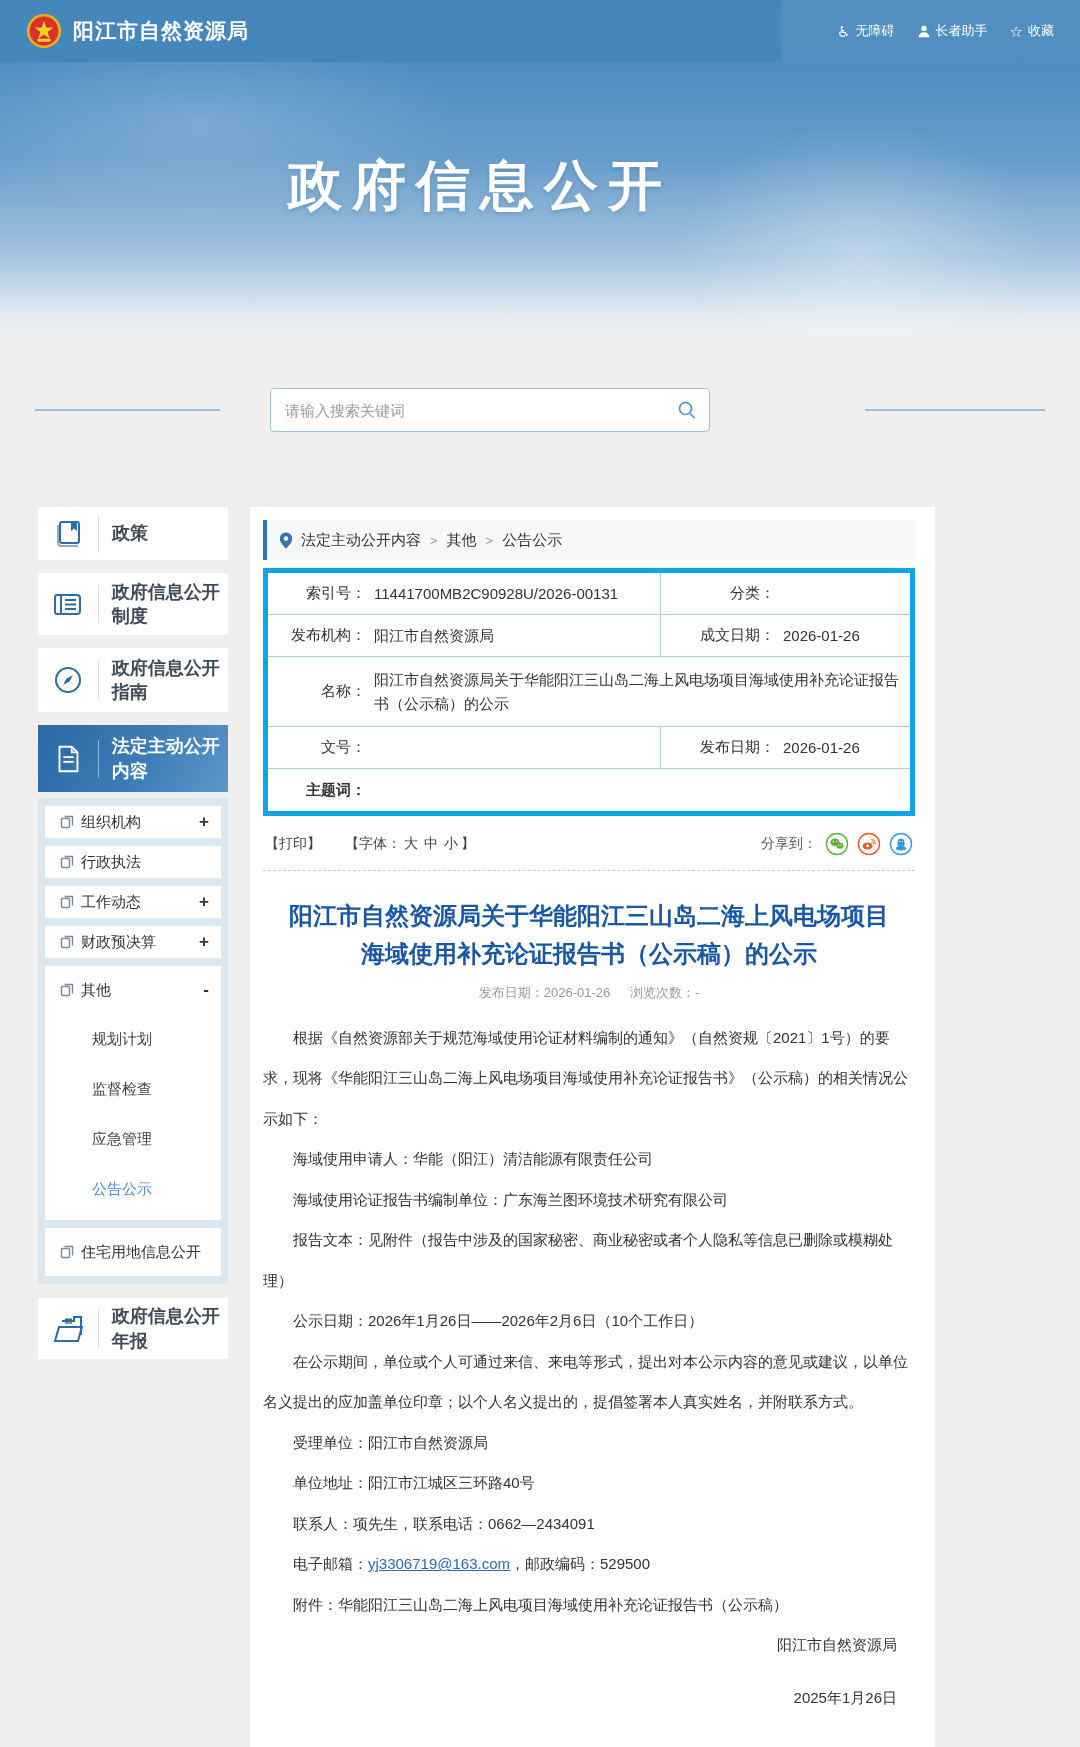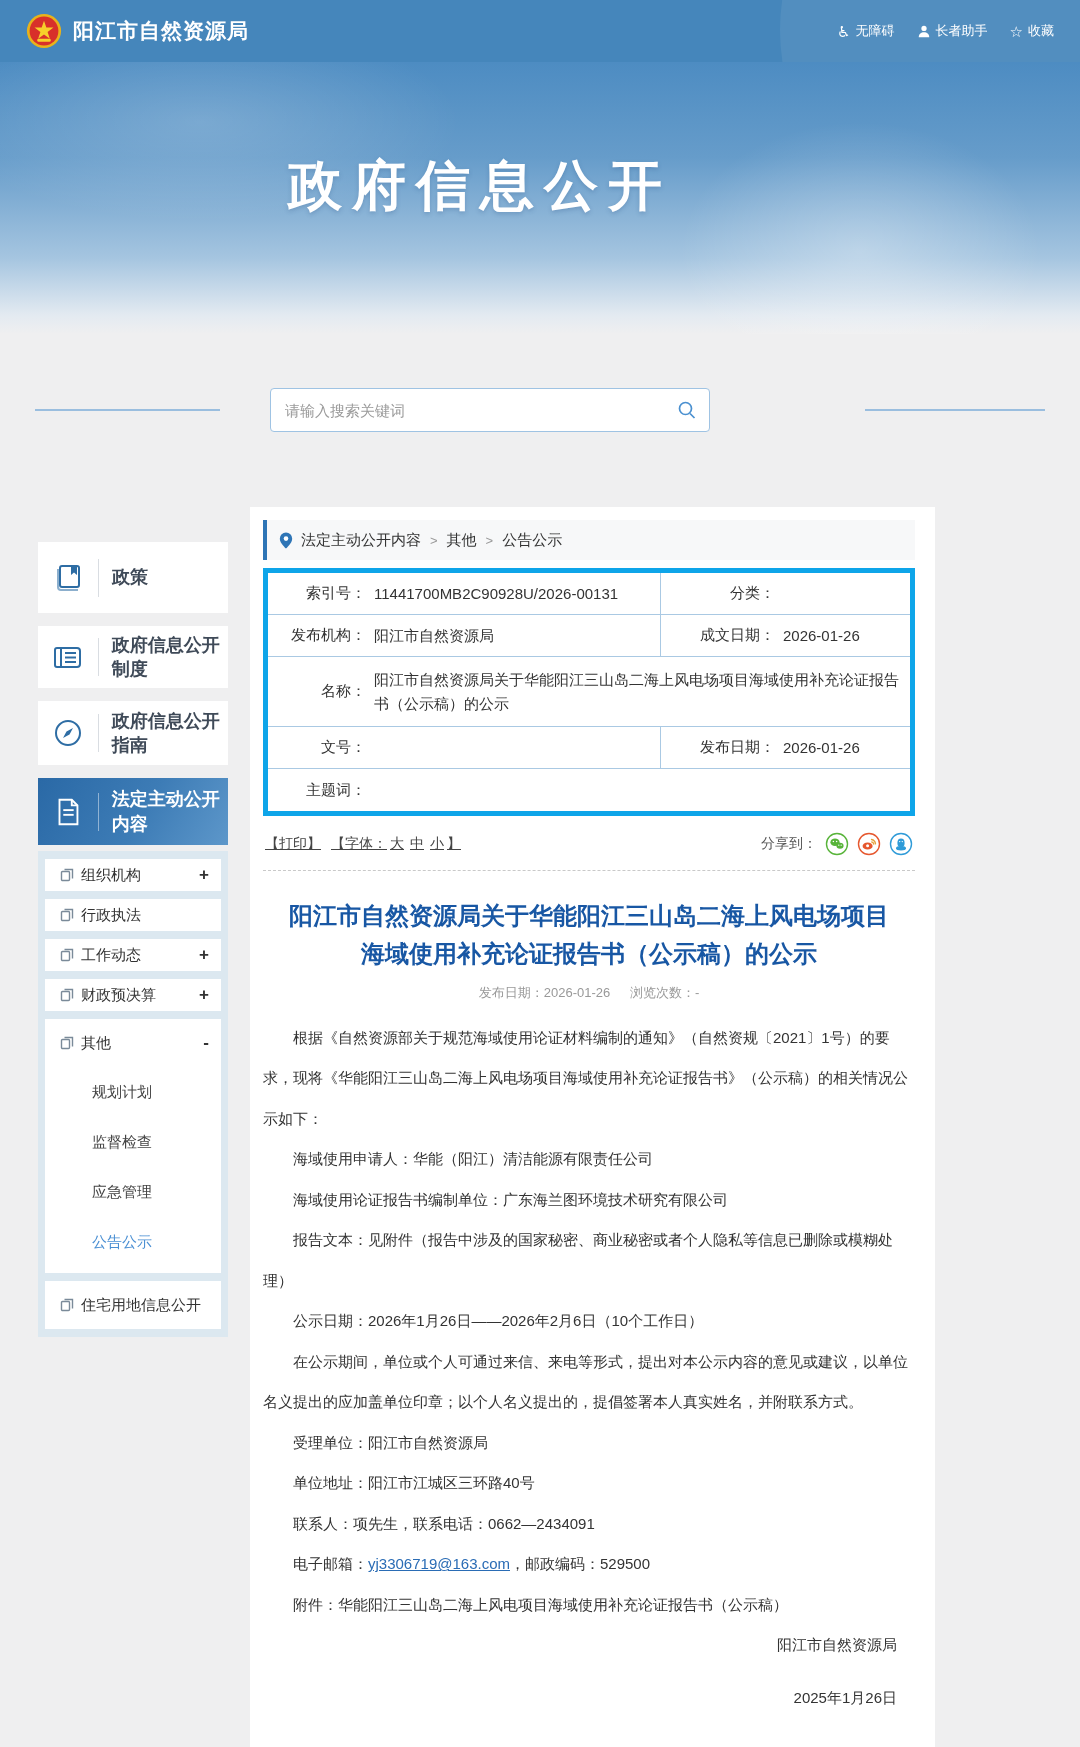--- a/index.html
+++ b/index.html
@@ -57,7 +57,7 @@
   .side-card .ic{ width:60px; display:flex; justify-content:center; color:#2e6da4; flex:0 0 60px;}
   .side-card .vline{ width:1px; height:38px; background:#d9dde2; margin-right:13px;}
   .side-card .lbl{ font-size:18px; font-weight:bold; color:#3f4a58; line-height:1.35;}
-  .side-card.h59{ height:71px;margin-top:35px;} .side-card.h64{ height:64px;} .side-card.h62{ height:62px;}
+  .side-card.h59{ height:53px;} .side-card.h64{ height:64px;} .side-card.h62{ height:62px;}
   .side-card.active{ height:67px; margin-bottom:6px;
     background:linear-gradient(120deg,#2a69a6 0%,#3d7cb6 55%,#5d97ca 100%);}
   .side-card.active .lbl{ color:#fff;}

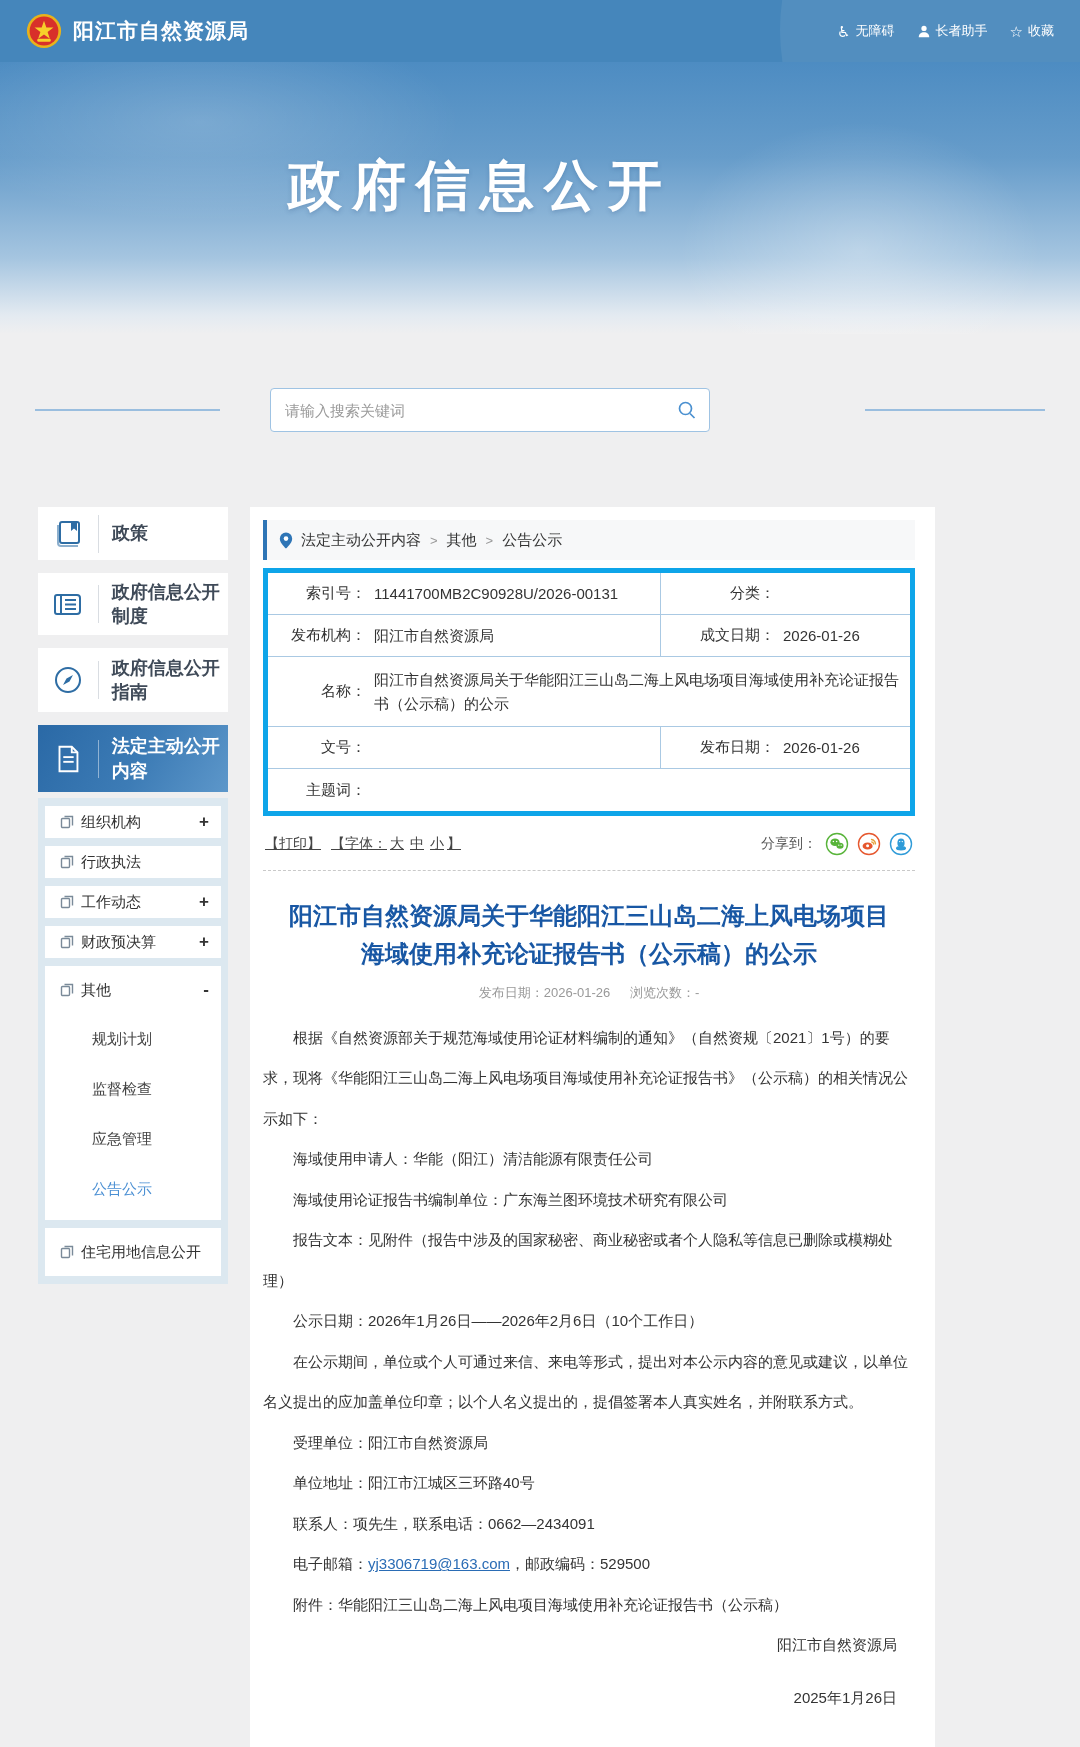--- a/index.html
+++ b/index.html
@@ -85,7 +85,7 @@
   
   .tbl{ border:5px solid #0ea5e9; margin-top:8px; font-size:15px; background:#fff;}
   .trow{ display:flex; border-bottom:1px solid #aac9e3;}
-  .trow:last-child{ border-bottom:none;}
+  .trow:last-child{ border-bottom:none;font-weight:bold;}
   .tcell{ display:flex; align-items:center; padding:4px 10px;}
   .tcell.c1{ width:393px; border-right:1px solid #aac9e3;}
   .tcell.c2{ flex:1;}

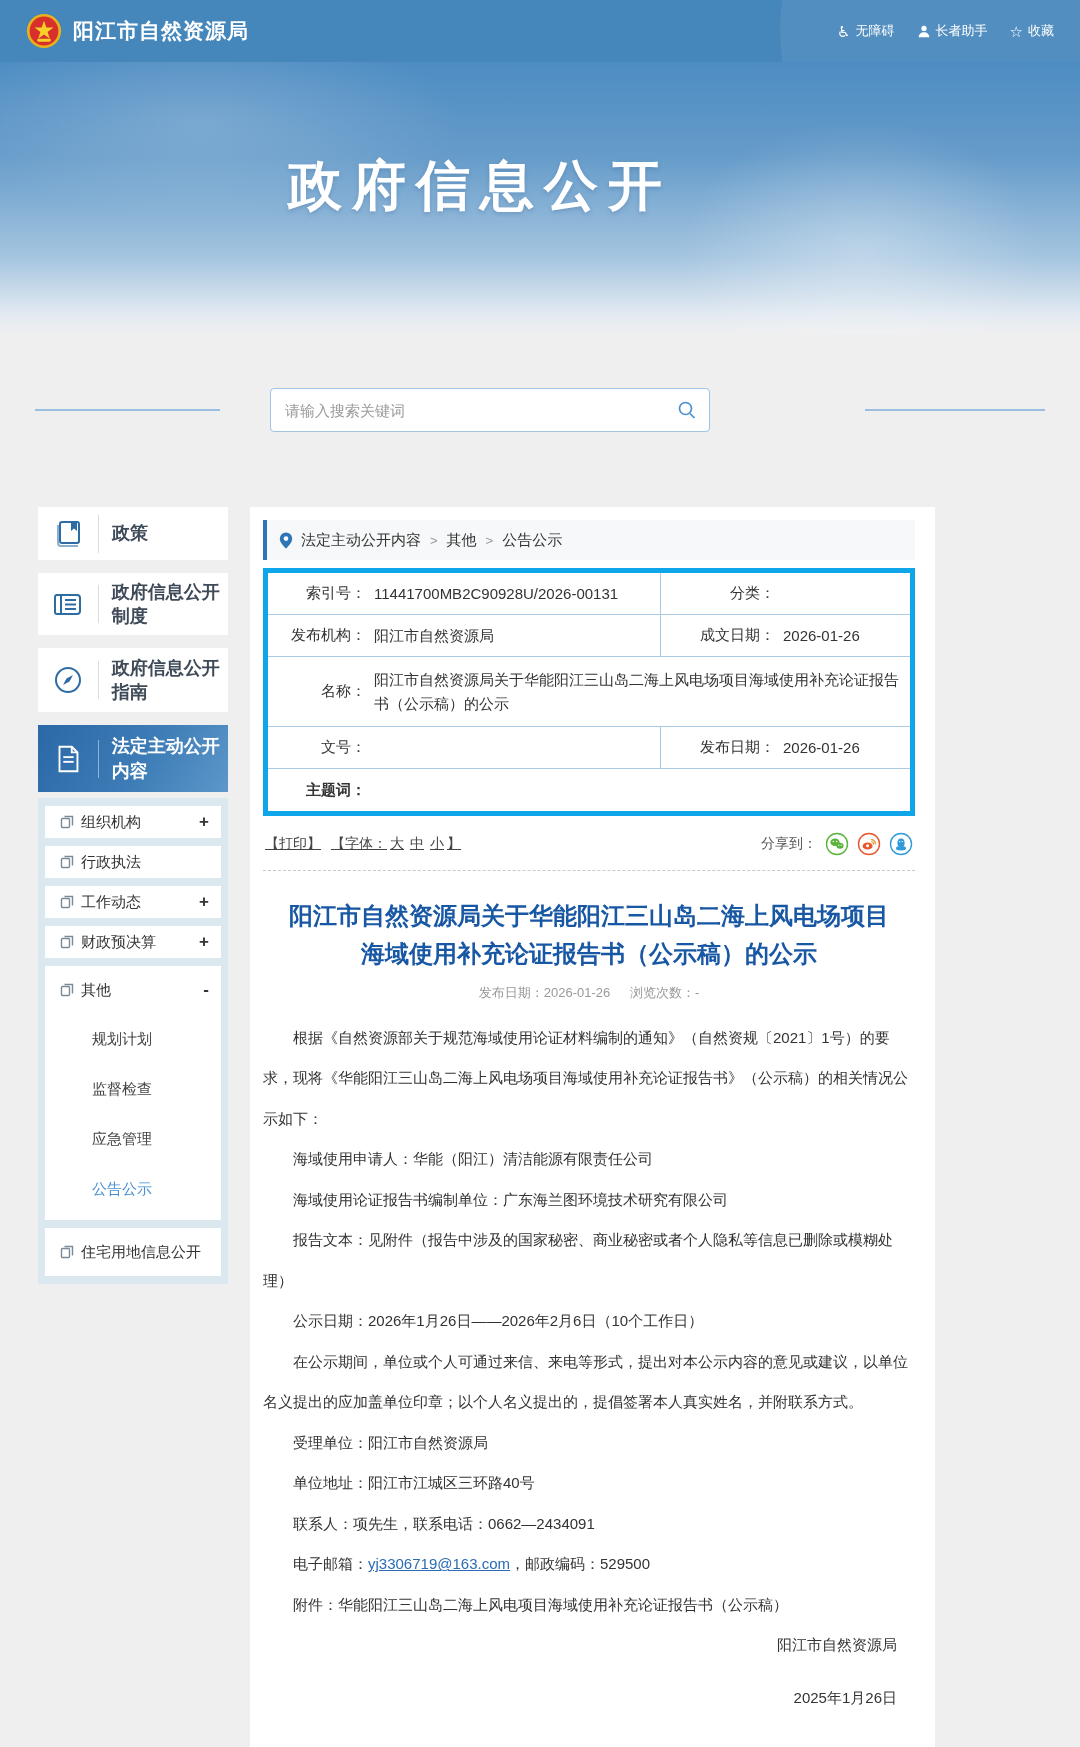--- a/index.html
+++ b/index.html
@@ -97,7 +97,7 @@
   
   .toolbar{ display:flex; align-items:center; justify-content:space-between; margin-top:16px;
     font-size:14px; color:#444; padding:0 2px;}
-  .tool-left{ display:flex; align-items:flex-end; gap:10px;text-decoration:underline;}
+  .tool-left{ display:flex; align-items:flex-end; gap:24px;}
   .tool-left .clk{ cursor:pointer;}
   .fontsizes span.clk{ margin:0 3px; cursor:pointer;}
   .tool-right{ display:flex; align-items:center; gap:8px; color:#555;}

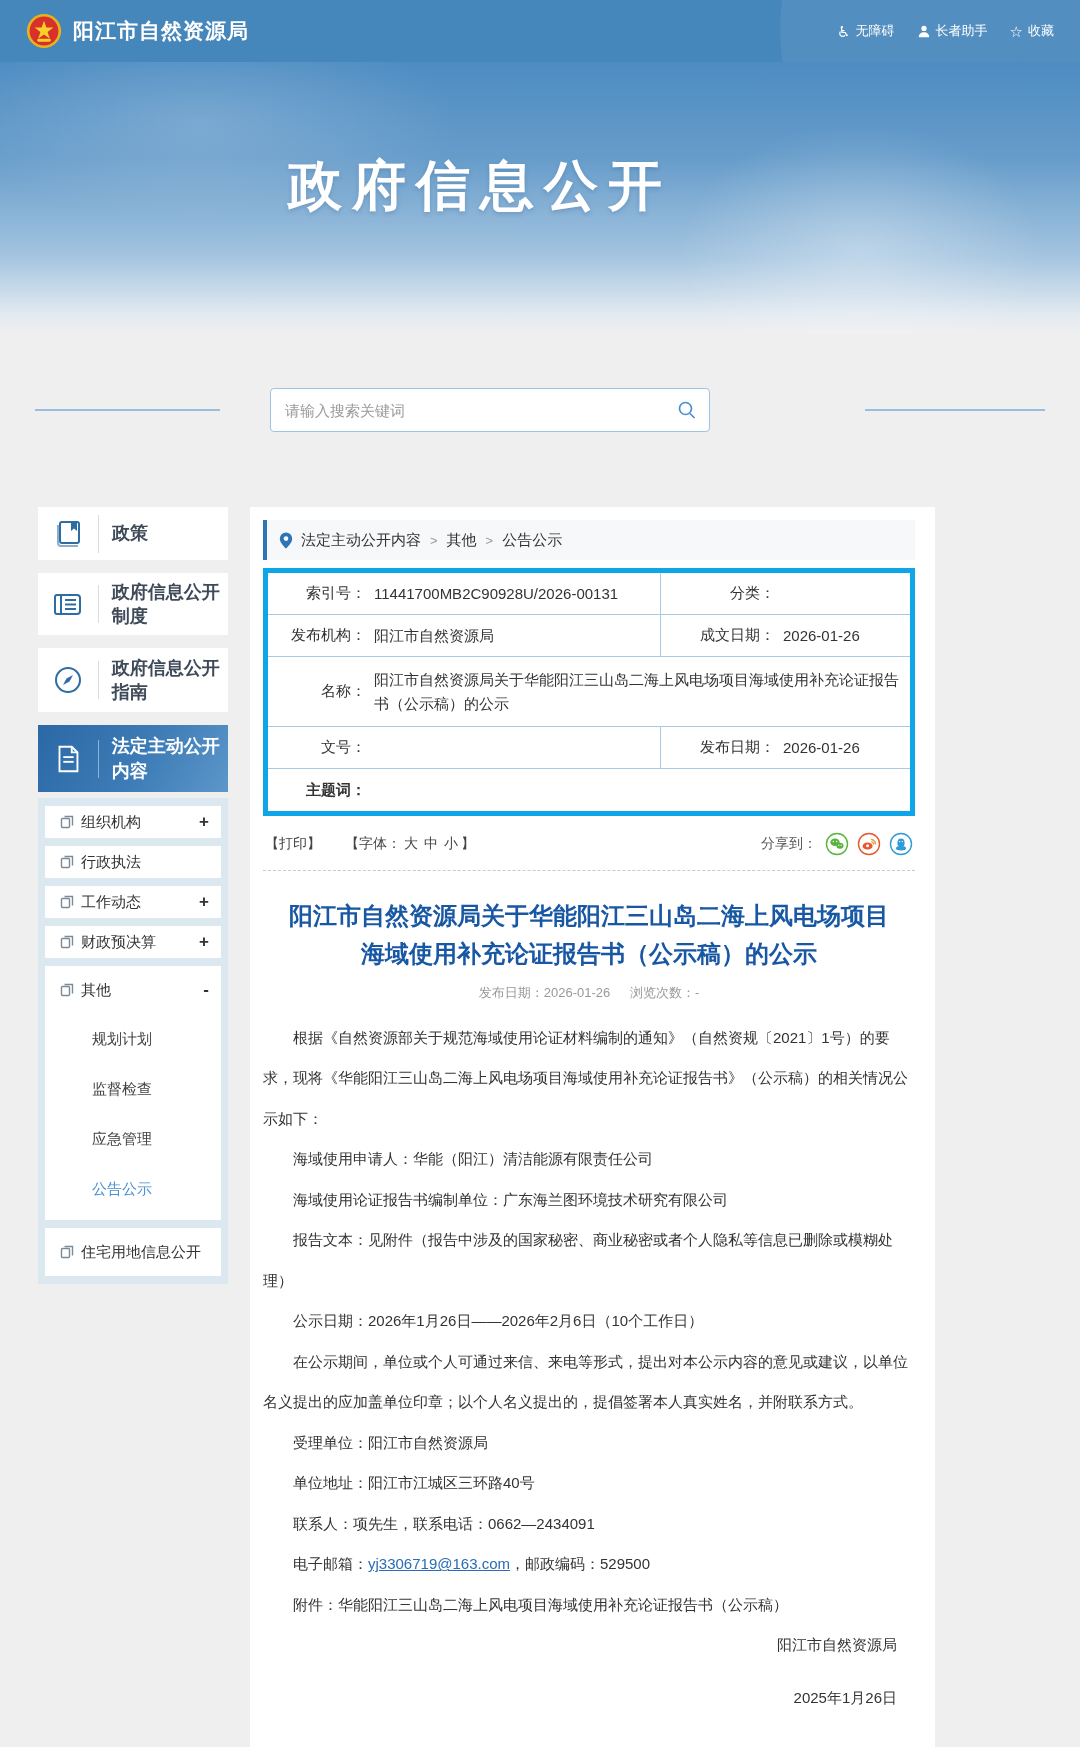--- a/index.html
+++ b/index.html
@@ -294,6 +294,19 @@
       </div>
     </div>
 
+    <div class="side-card year">
+      <span class="ic">
+        <svg width="36" height="36" viewBox="0 0 36 36" fill="none" stroke="currentColor" stroke-width="2">
+          <path d="M12 10 h12 v-4 h7 v18"></path>
+          <line x1="15" y1="9" x2="21" y2="9" opacity="0"></line>
+          <path d="M5 30 l4 -14 h23 l-4 14 Z"></path>
+          <line x1="15" y1="8.5" x2="22" y2="8.5"></line>
+            <line x1="15" y1="12" x2="22" y2="12" opacity=".7"></line>
+        </svg>
+      </span>
+      <span class="vline"></span>
+      <span class="lbl">政府信息公开年报</span>
+    </div>
   </div>
 
   <div class="content">

